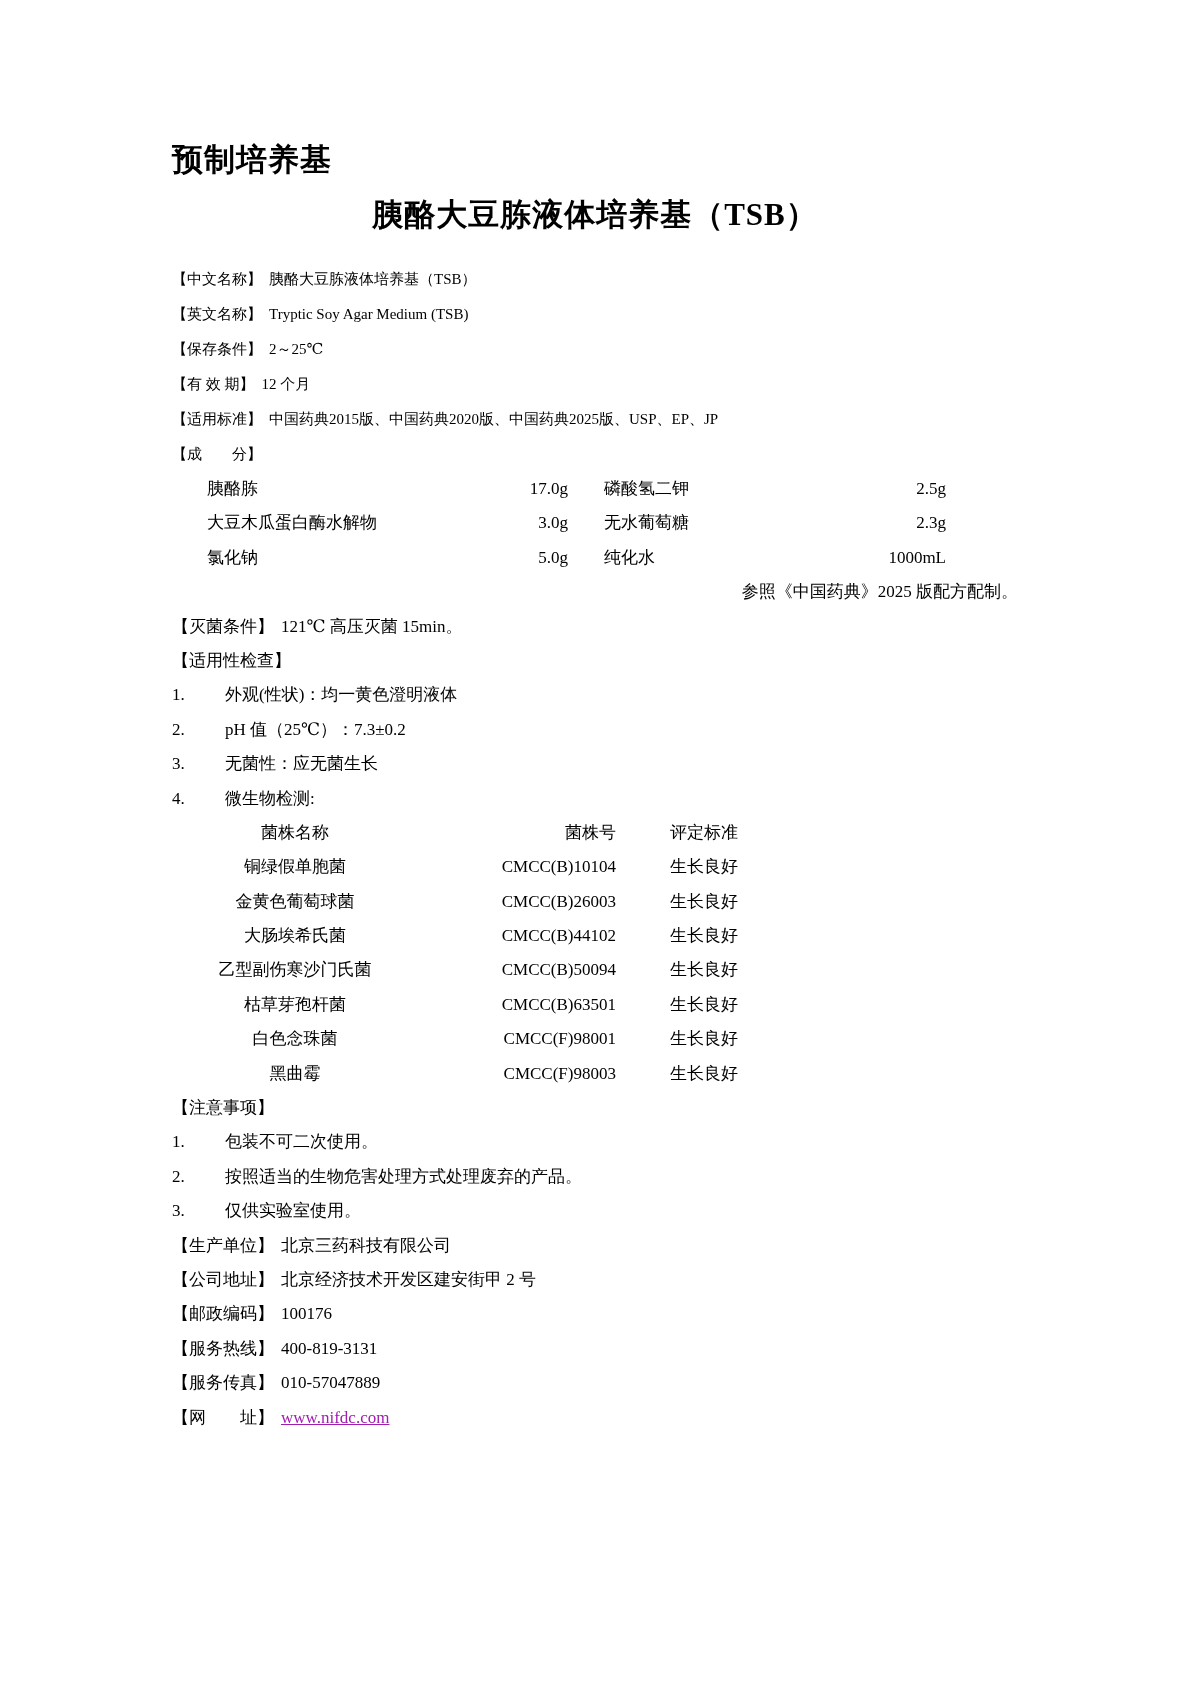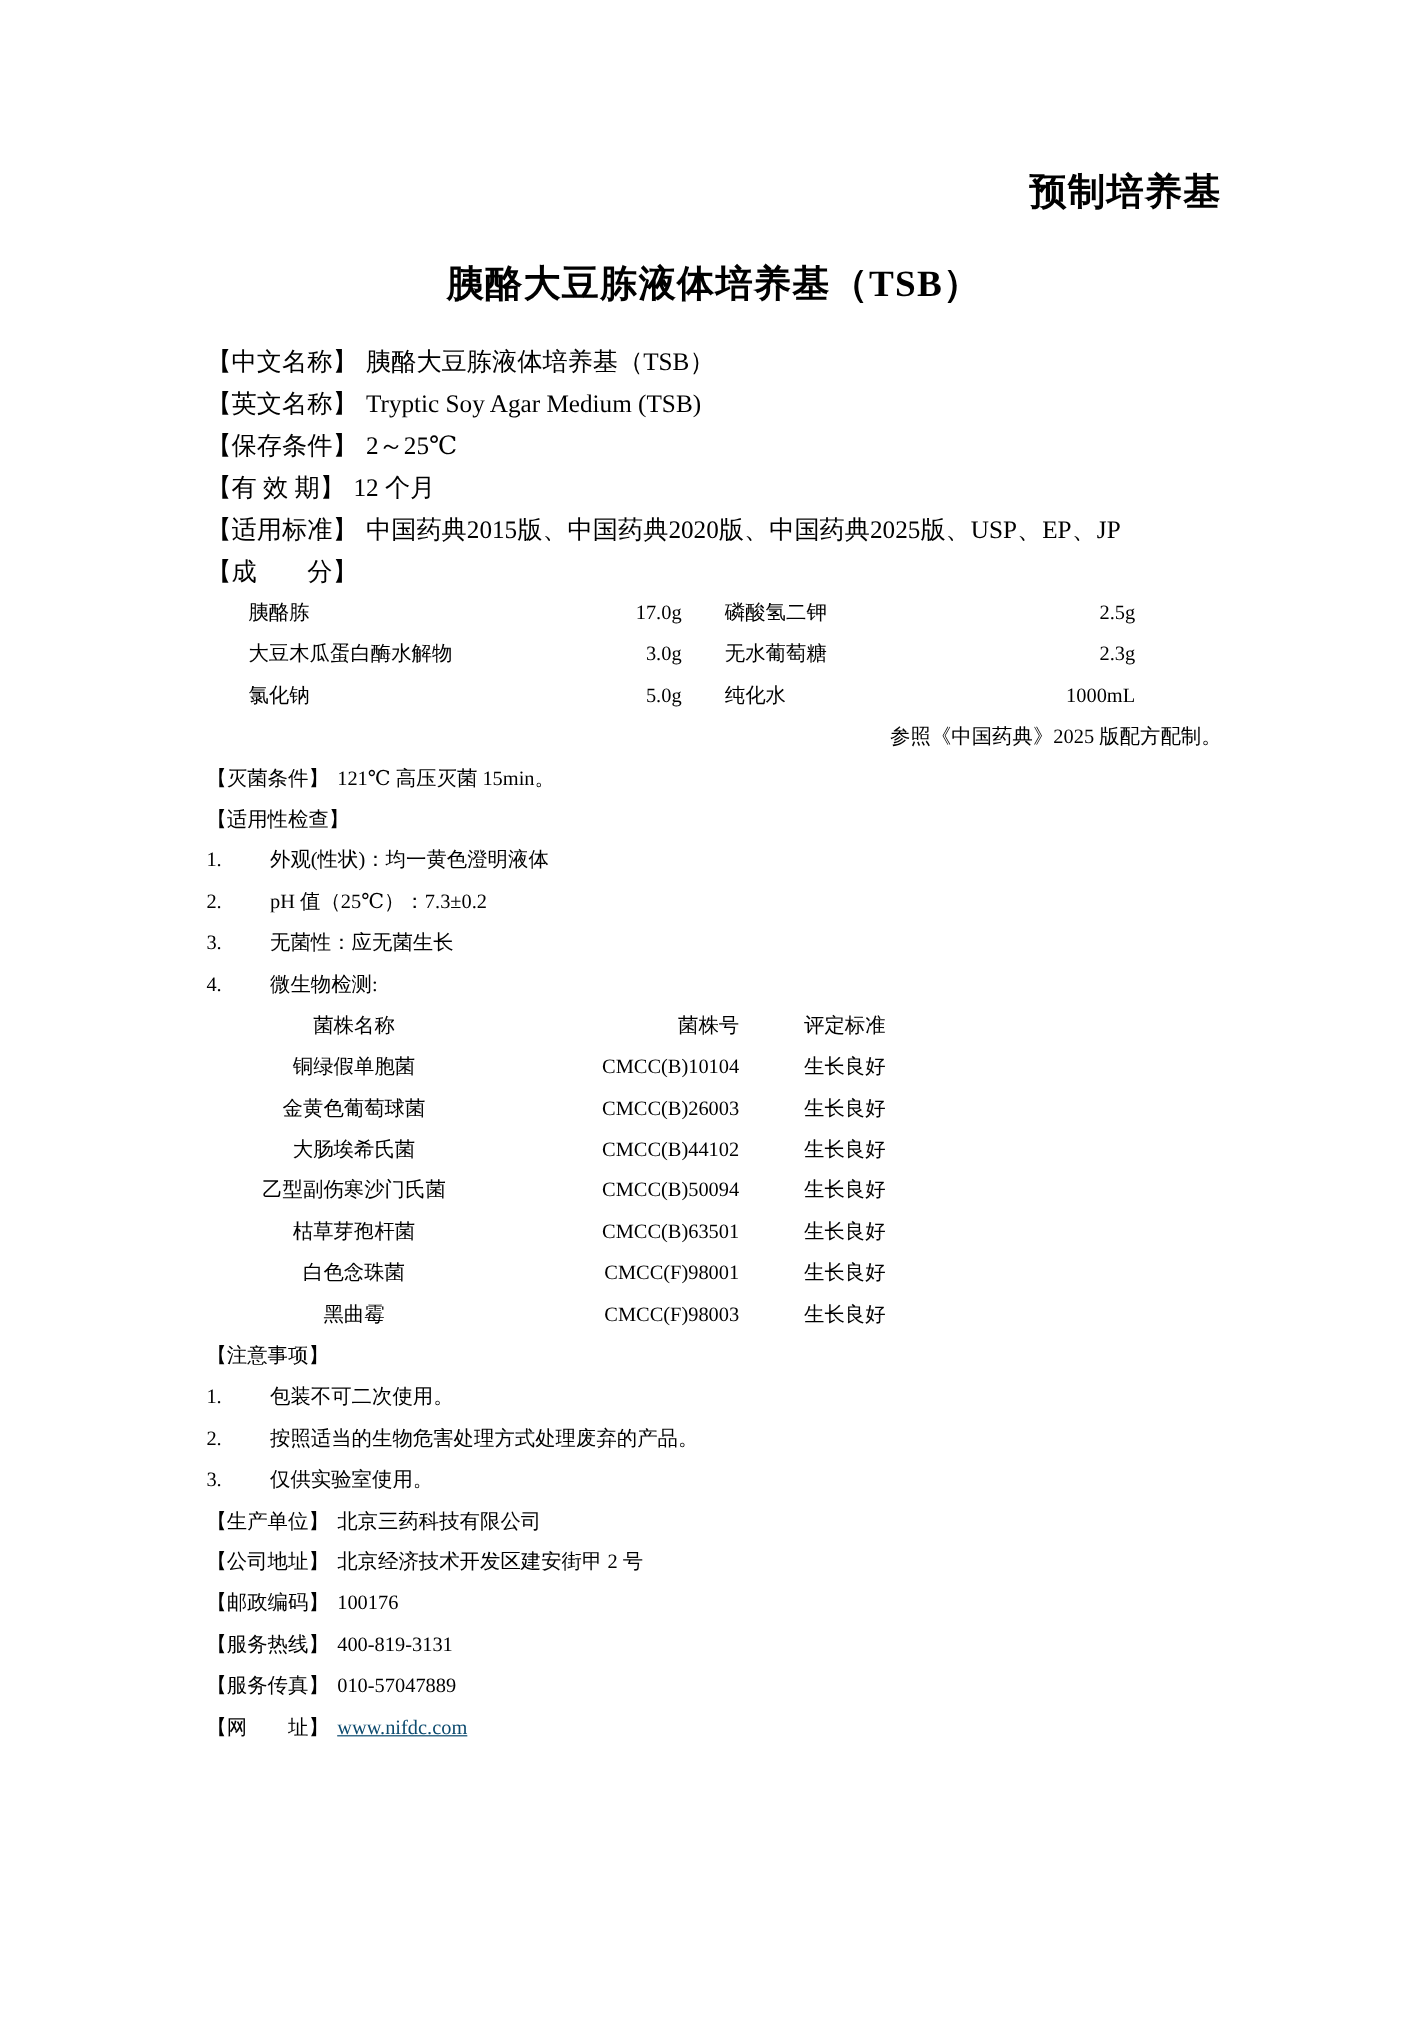--- a/index.html
+++ b/index.html
@@ -8,7 +8,7 @@
     box-sizing:border-box;padding:142px 172px 0 172px;overflow:hidden;
     font-family:"Liberation Serif","DejaVu Serif",serif;color:#000000;
   }
-  .doc-title{font-size:31px;font-weight:bold;text-align:right;line-height:36px;margin-bottom:41px;letter-spacing:1px;}
+  .doc-title{font-size:31px;font-weight:bold;text-align:left;line-height:36px;margin-bottom:19px;letter-spacing:1px;}
   .doc-subtitle{font-size:31px;font-weight:bold;text-align:center;line-height:36px;margin-bottom:29px;letter-spacing:1px;}
   .field-line{line-height:35px;height:35px;font-size:21px;white-space:nowrap;}
   .line{line-height:34.4px;height:34.4px;font-size:17px;white-space:nowrap;}

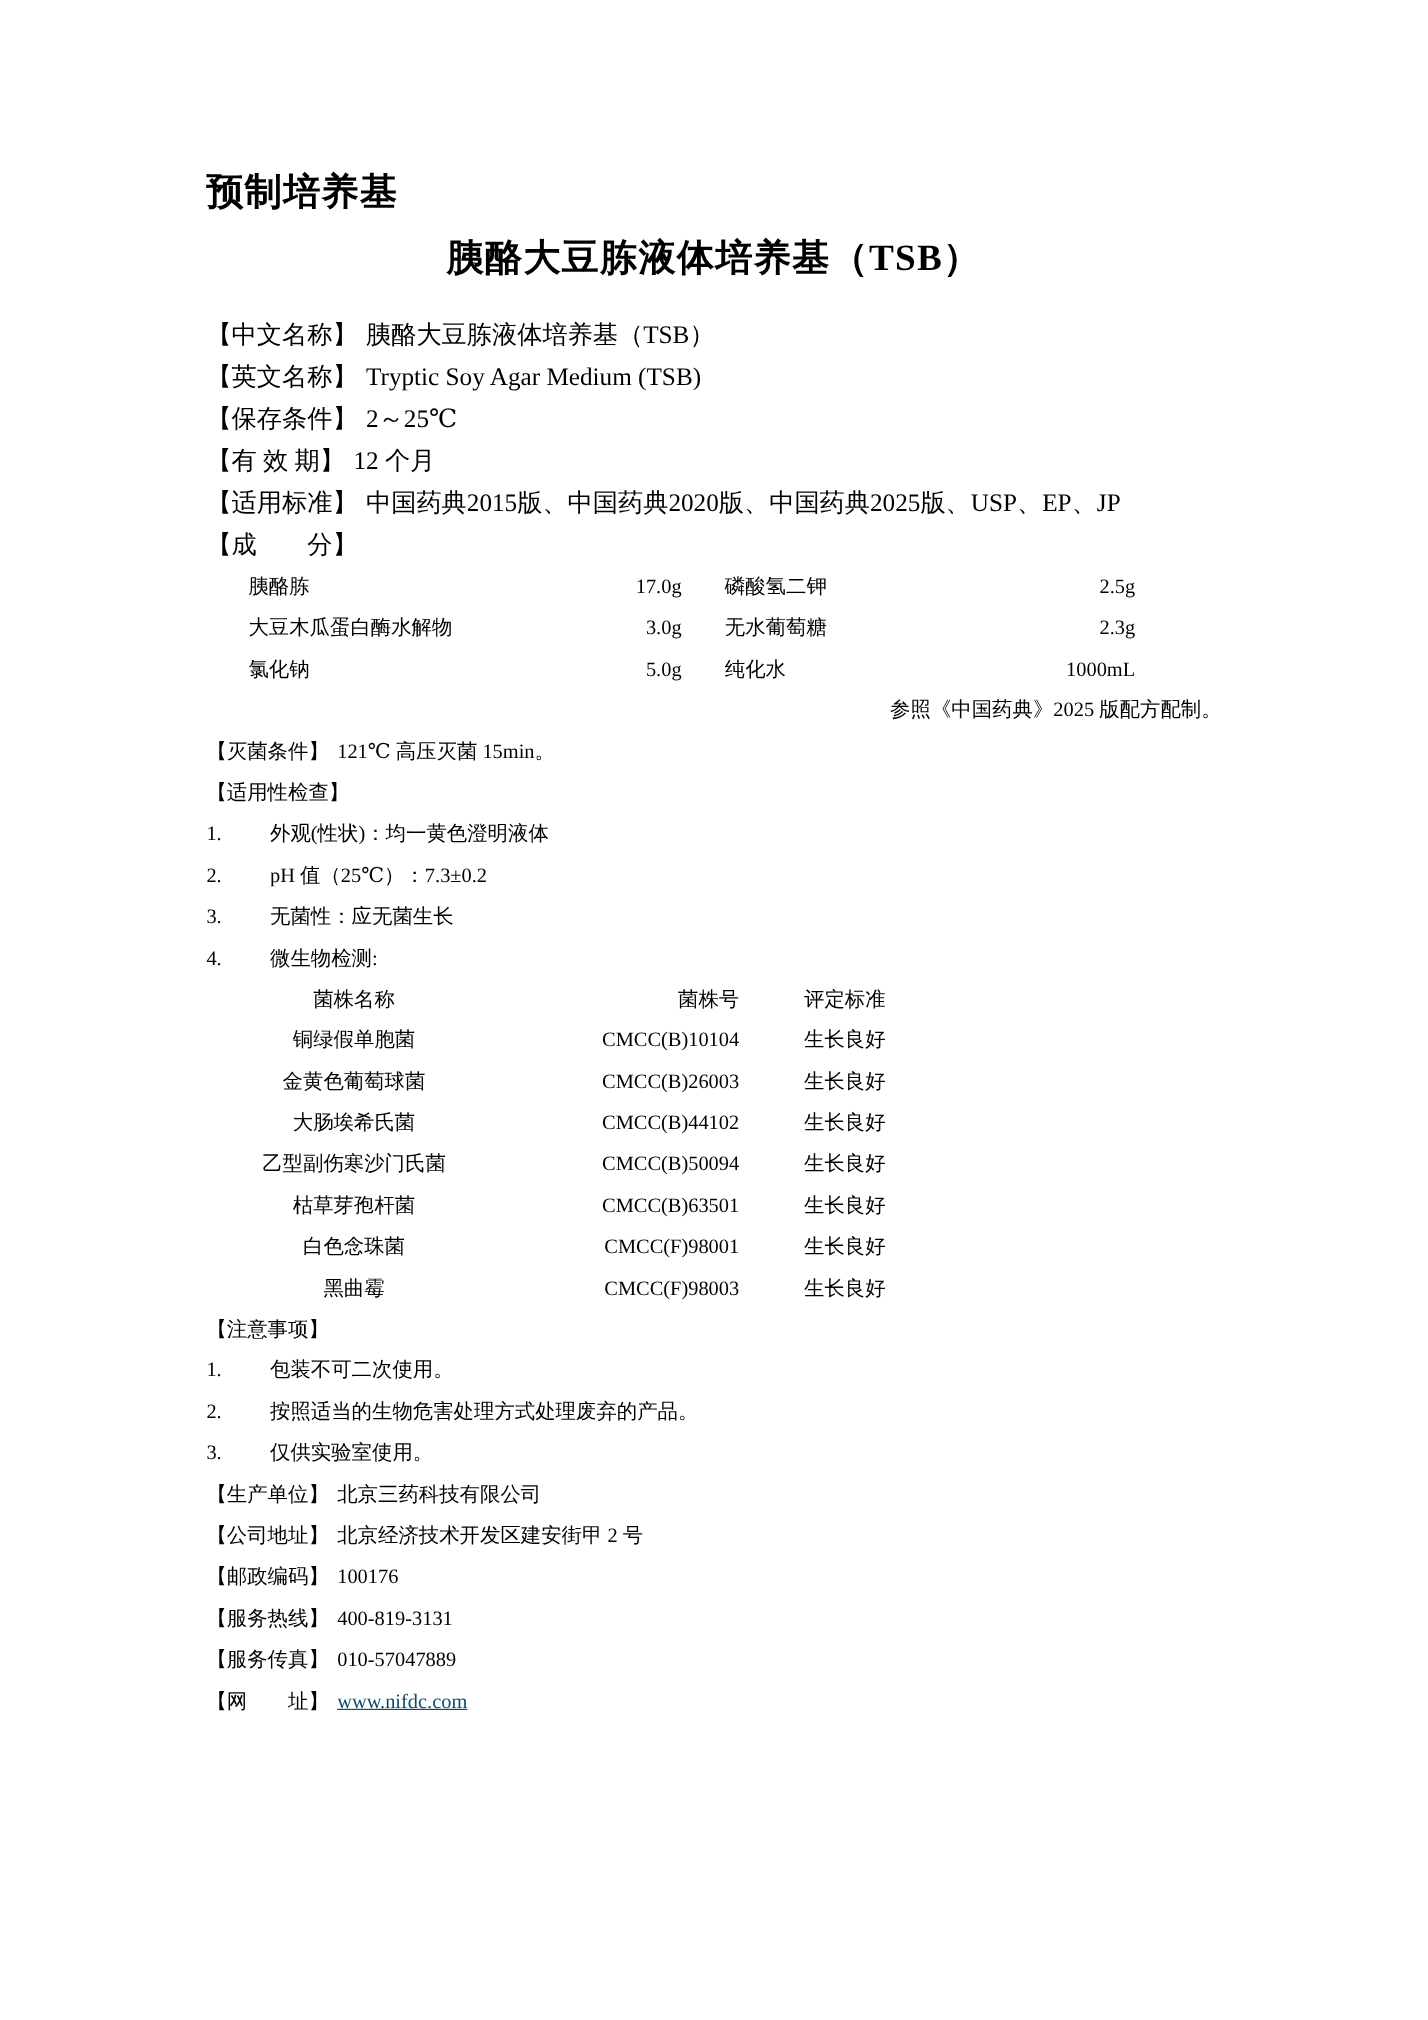--- a/index.html
+++ b/index.html
@@ -10,7 +10,7 @@
   }
   .doc-title{font-size:31px;font-weight:bold;text-align:left;line-height:36px;margin-bottom:19px;letter-spacing:1px;}
   .doc-subtitle{font-size:31px;font-weight:bold;text-align:center;line-height:36px;margin-bottom:29px;letter-spacing:1px;}
-  .field-line{line-height:35px;height:35px;font-size:21px;white-space:nowrap;}
+  .field-line{line-height:35px;height:35px;font-size:15px;white-space:nowrap;}
   .line{line-height:34.4px;height:34.4px;font-size:17px;white-space:nowrap;}
   .val{margin-left:7px;}
   .bold{font-weight:normal;}

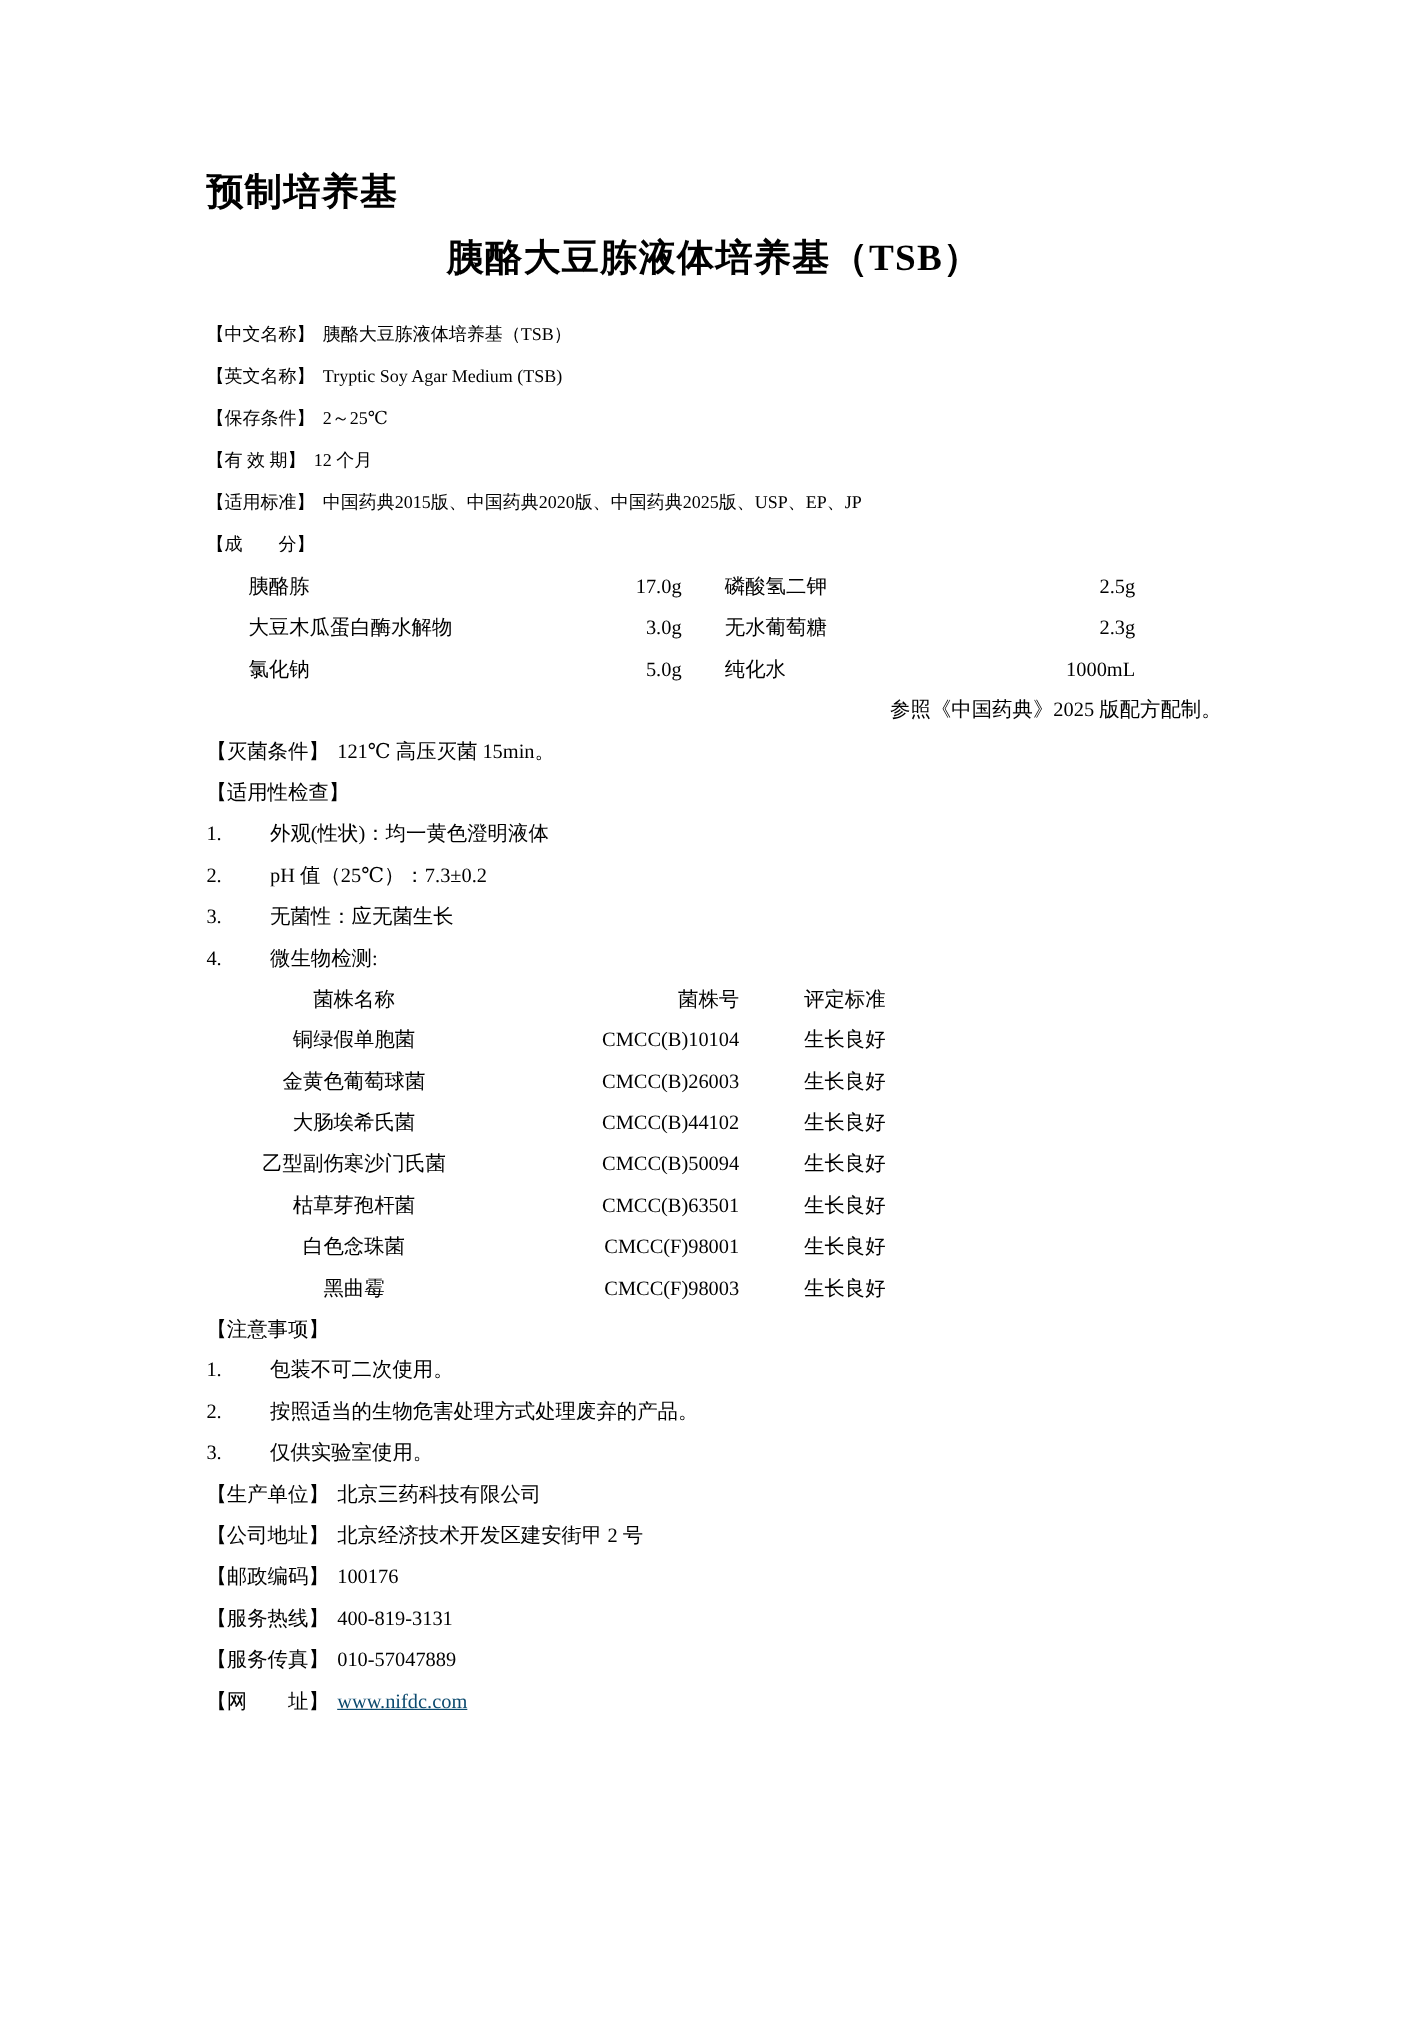--- a/index.html
+++ b/index.html
@@ -178,7 +178,7 @@
   </div>
 
   <div class="line">
-    <span>【网　　址】</span><a class="link val" style="color:#0c4a6e">www.nifdc.com</a>
+    <span>【网　　址】</span><a class="link val" style="color:#a21caf">www.nifdc.com</a>
   </div>
 
 </div>

